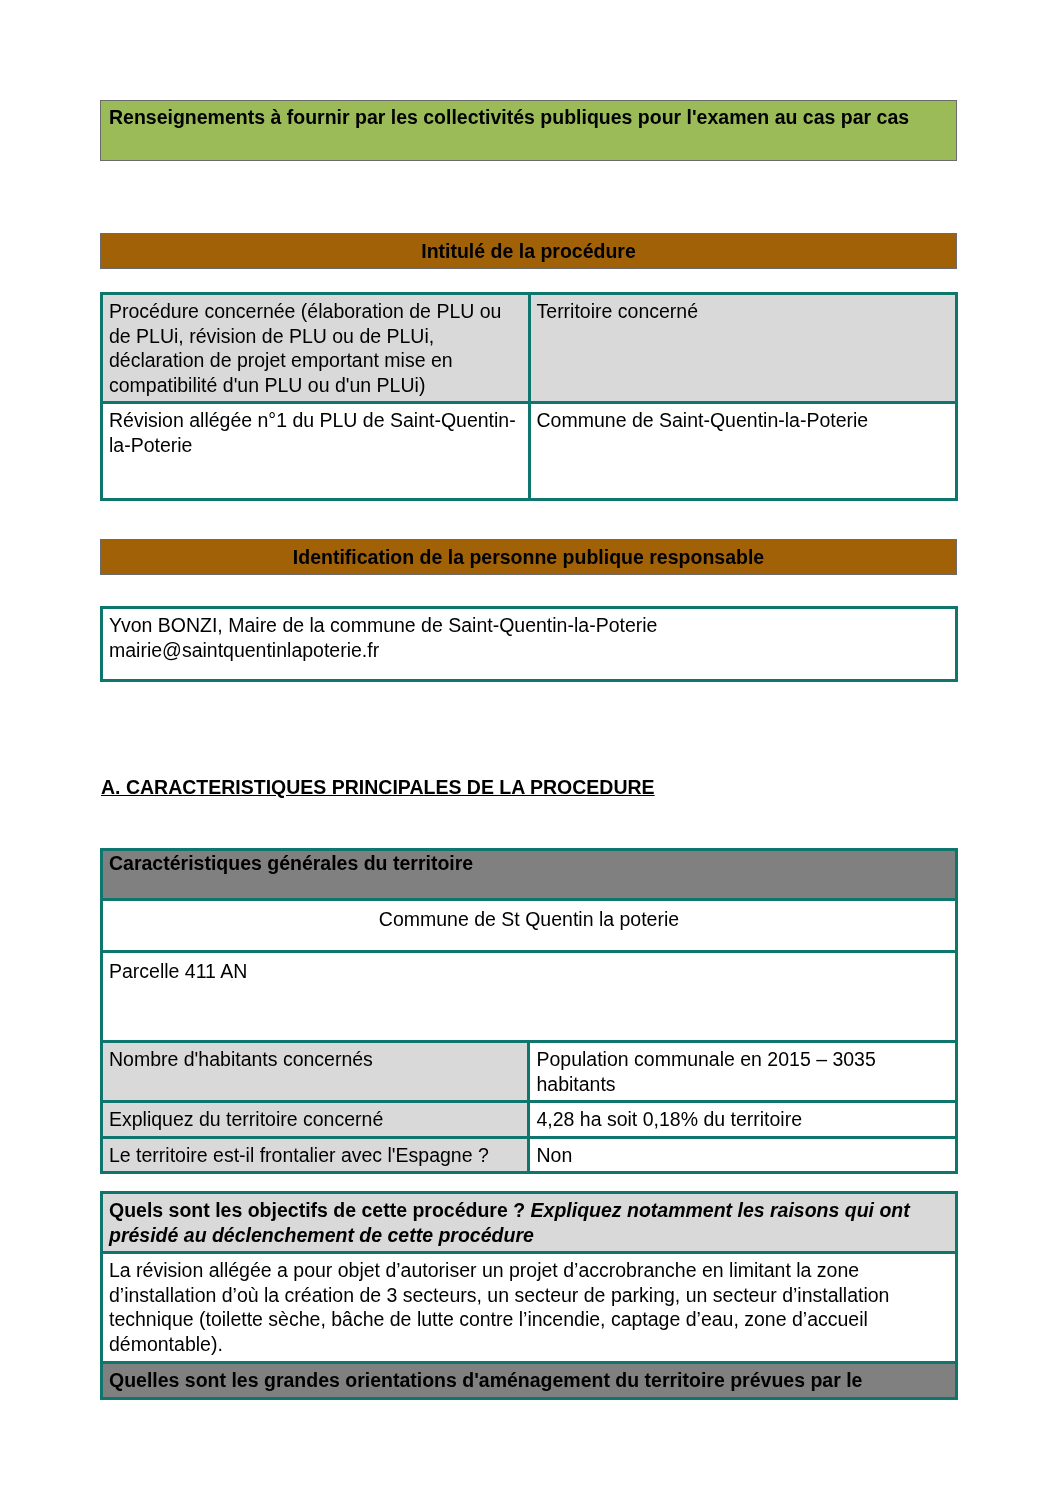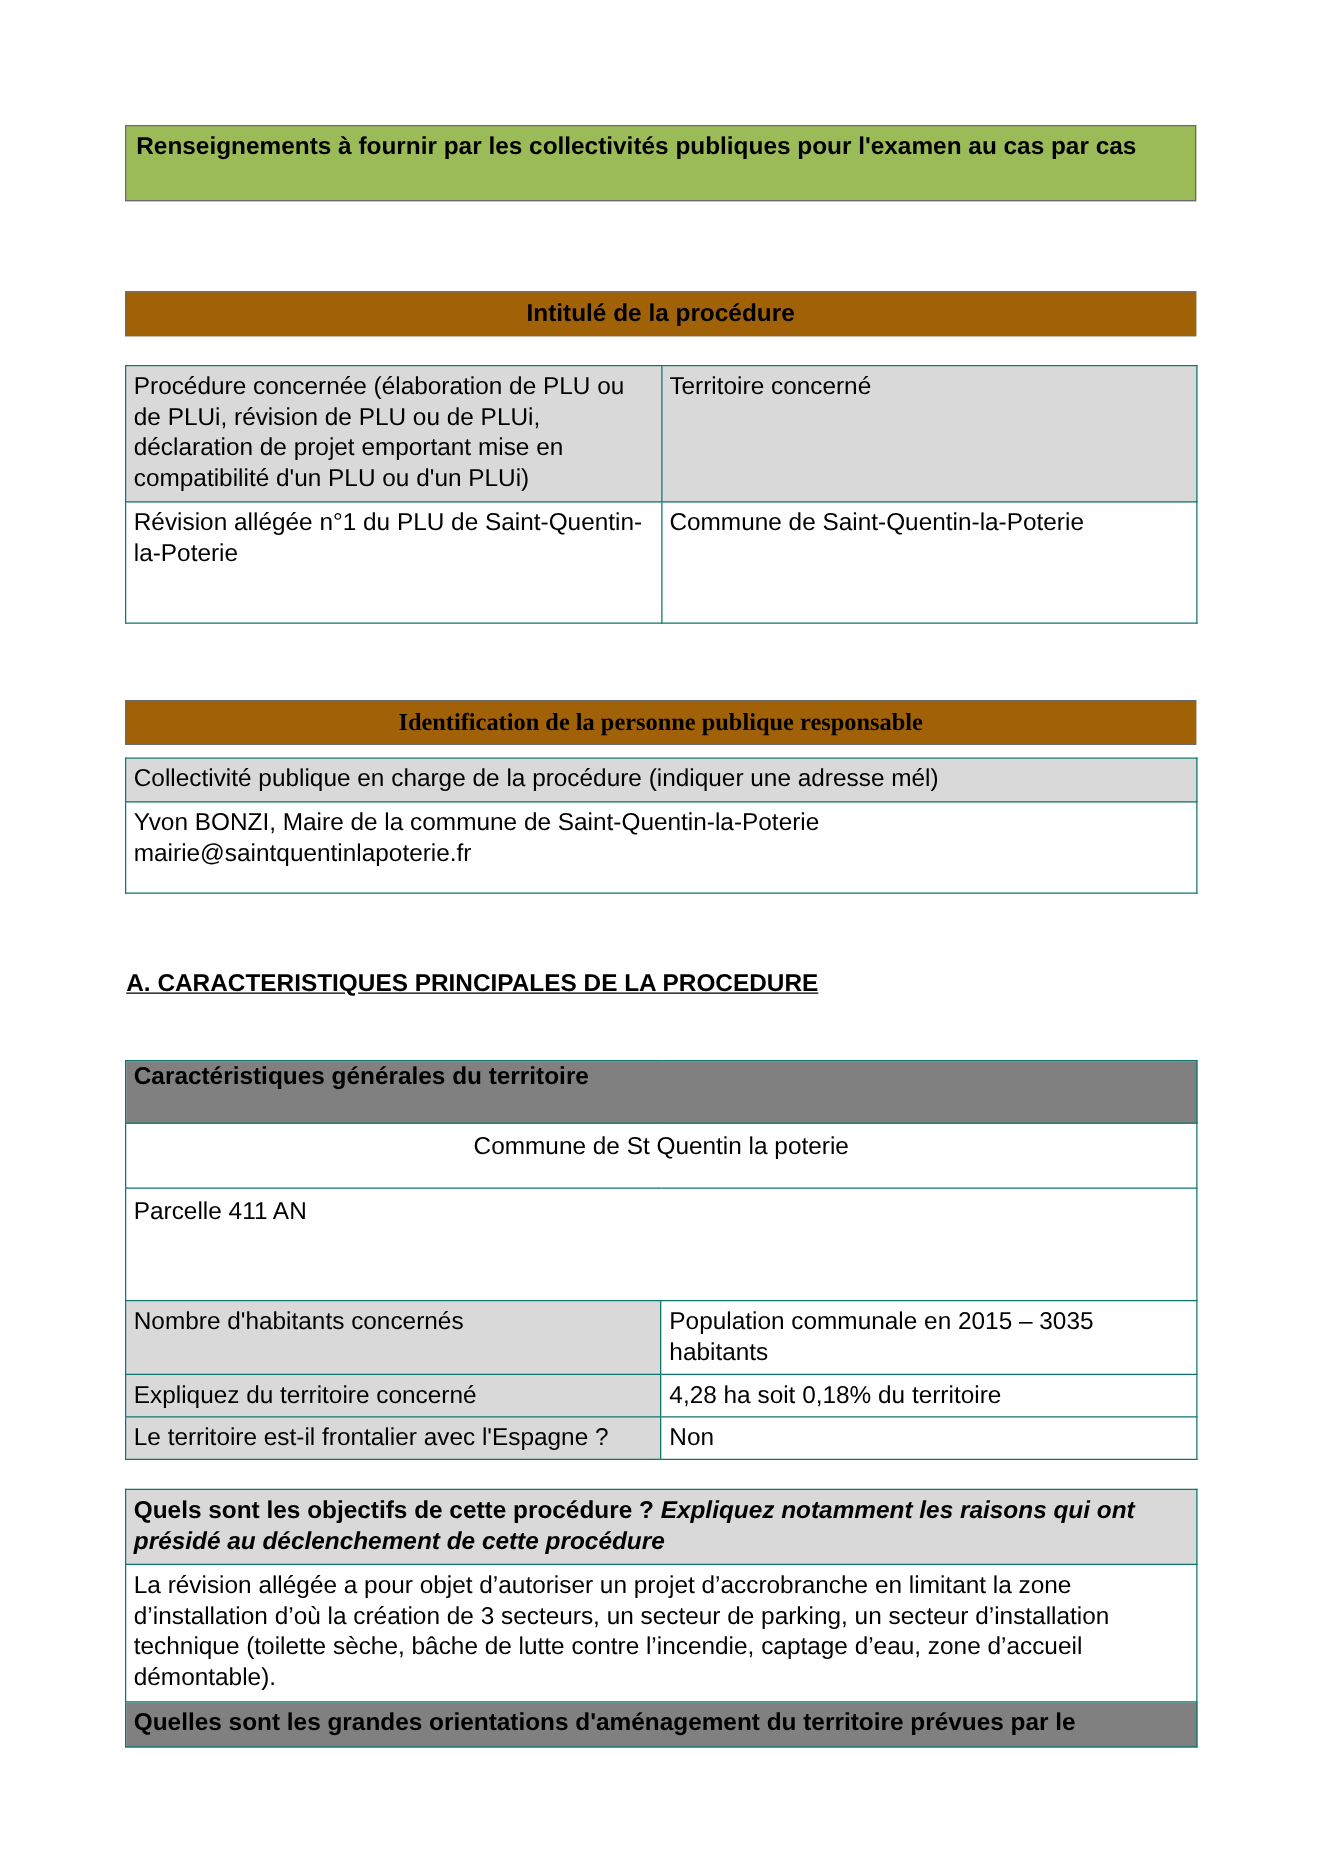--- a/index.html
+++ b/index.html
@@ -8,7 +8,7 @@
   .green { background:#9bbb59; font-weight:bold; font-size:19.5px; line-height:25px; padding:4px 8px 4px 8px; }
   .dark { background:#a16207; font-weight:bold; font-size:19.5px; text-align:center; line-height:25px; padding:6px 8px; }
   table { position:absolute; left:100px; width:858px; border-collapse:collapse; font-size:19.5px; line-height:24.5px; }
-  td { border:1px solid #0f766e; vertical-align:top; padding:4px 6px 4px 6px; }
+  td { border:3px solid #0f766e; vertical-align:top; padding:4px 6px 4px 6px; }
   td.grey { background:#d9d9d9; }
   td.hdr { background:#808080; font-weight:bold; }
   td.sub { background:#d9d9d9; font-weight:bold; }

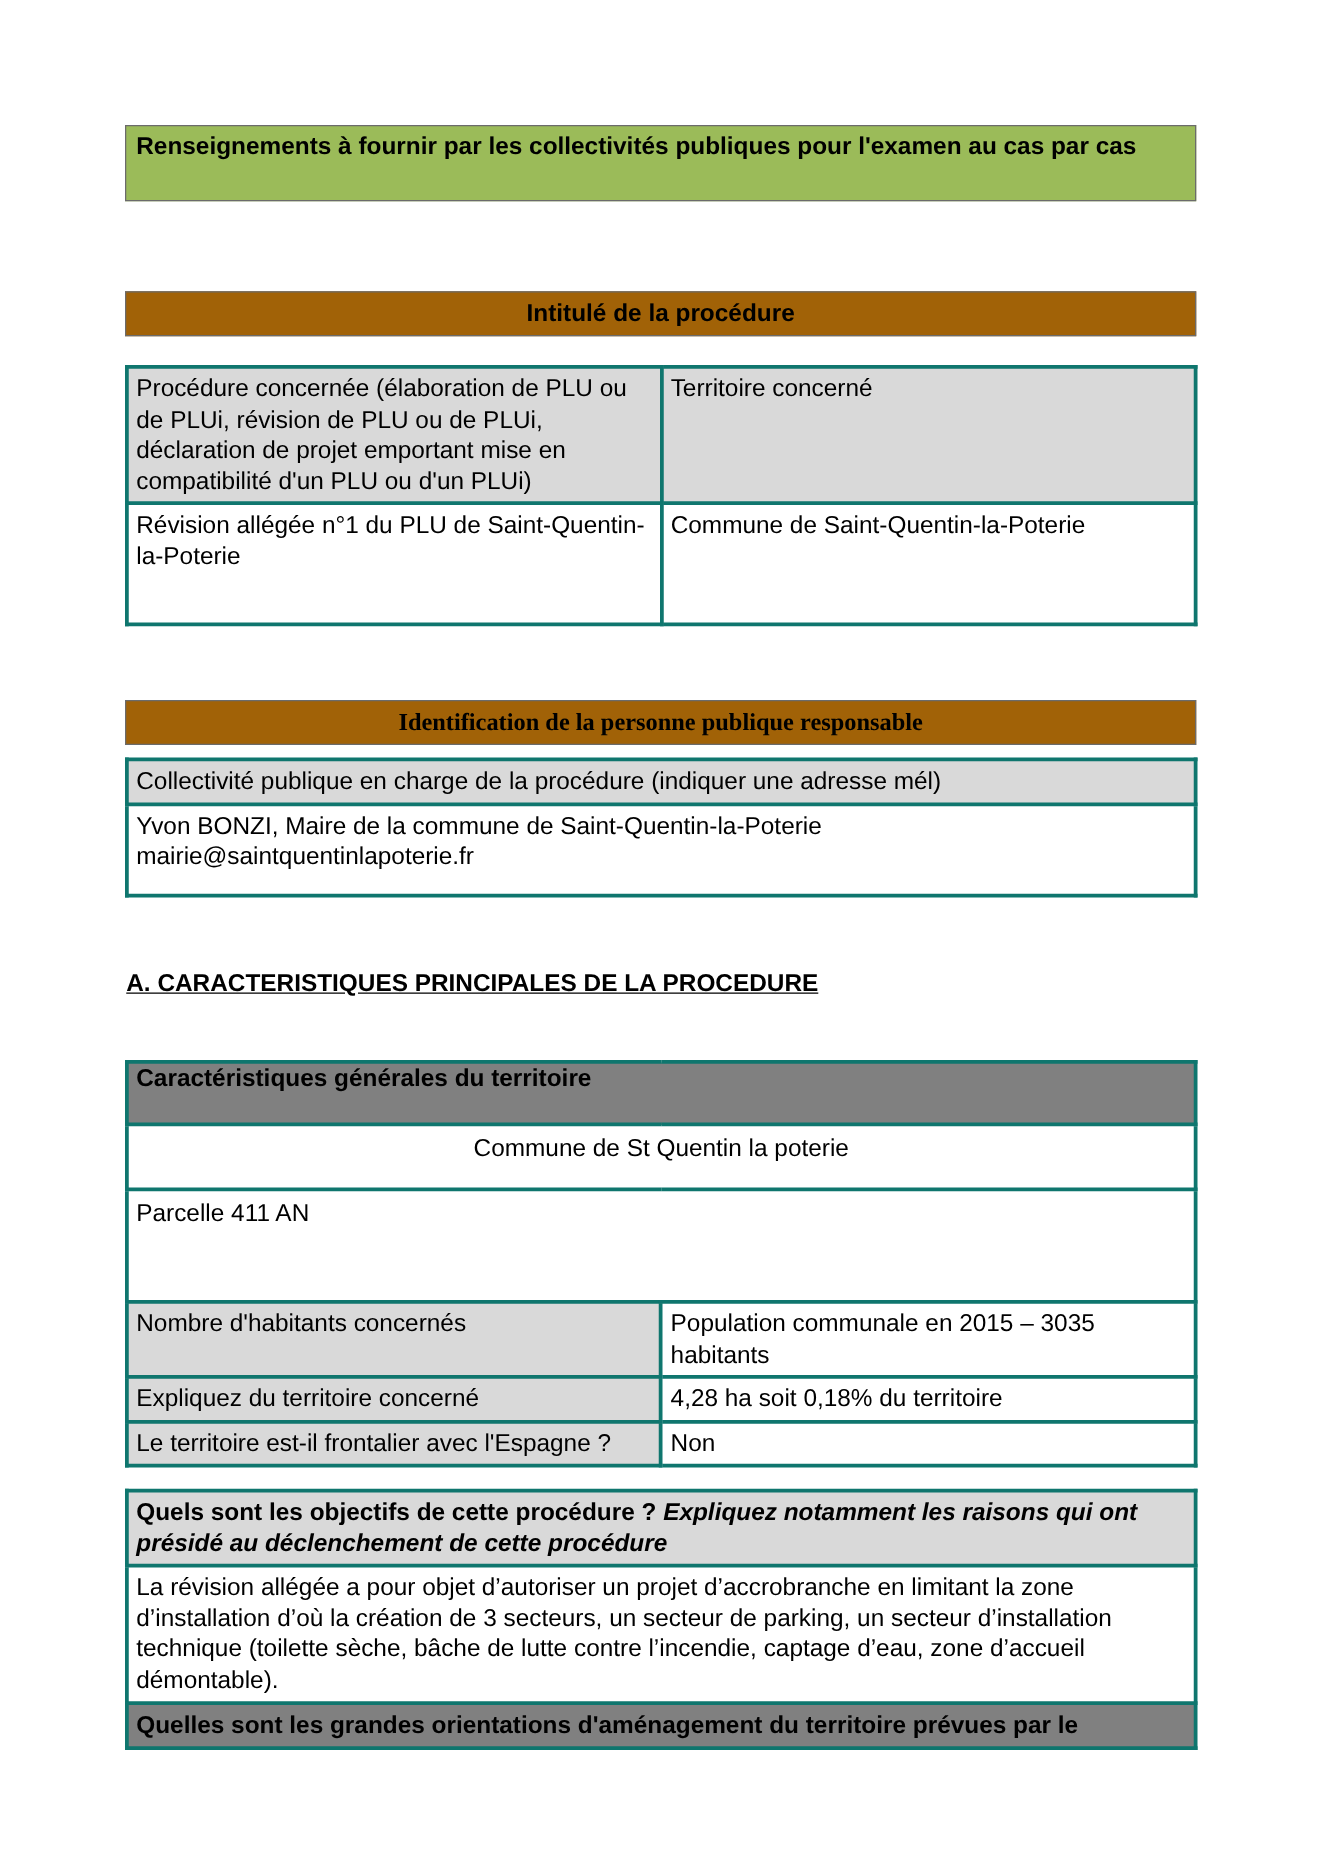--- a/index.html
+++ b/index.html
@@ -44,7 +44,7 @@
 </tbody>
   </table>
 
-<div class="box dark" style="top:560px; height:36px; padding-top:5px;font-family:Liberation Serif, serif;">
+<div class="box dark" style="top:539px; height:36px; padding-top:5px;">
   <span>Identification de la personne publique responsable</span>
 </div>
 

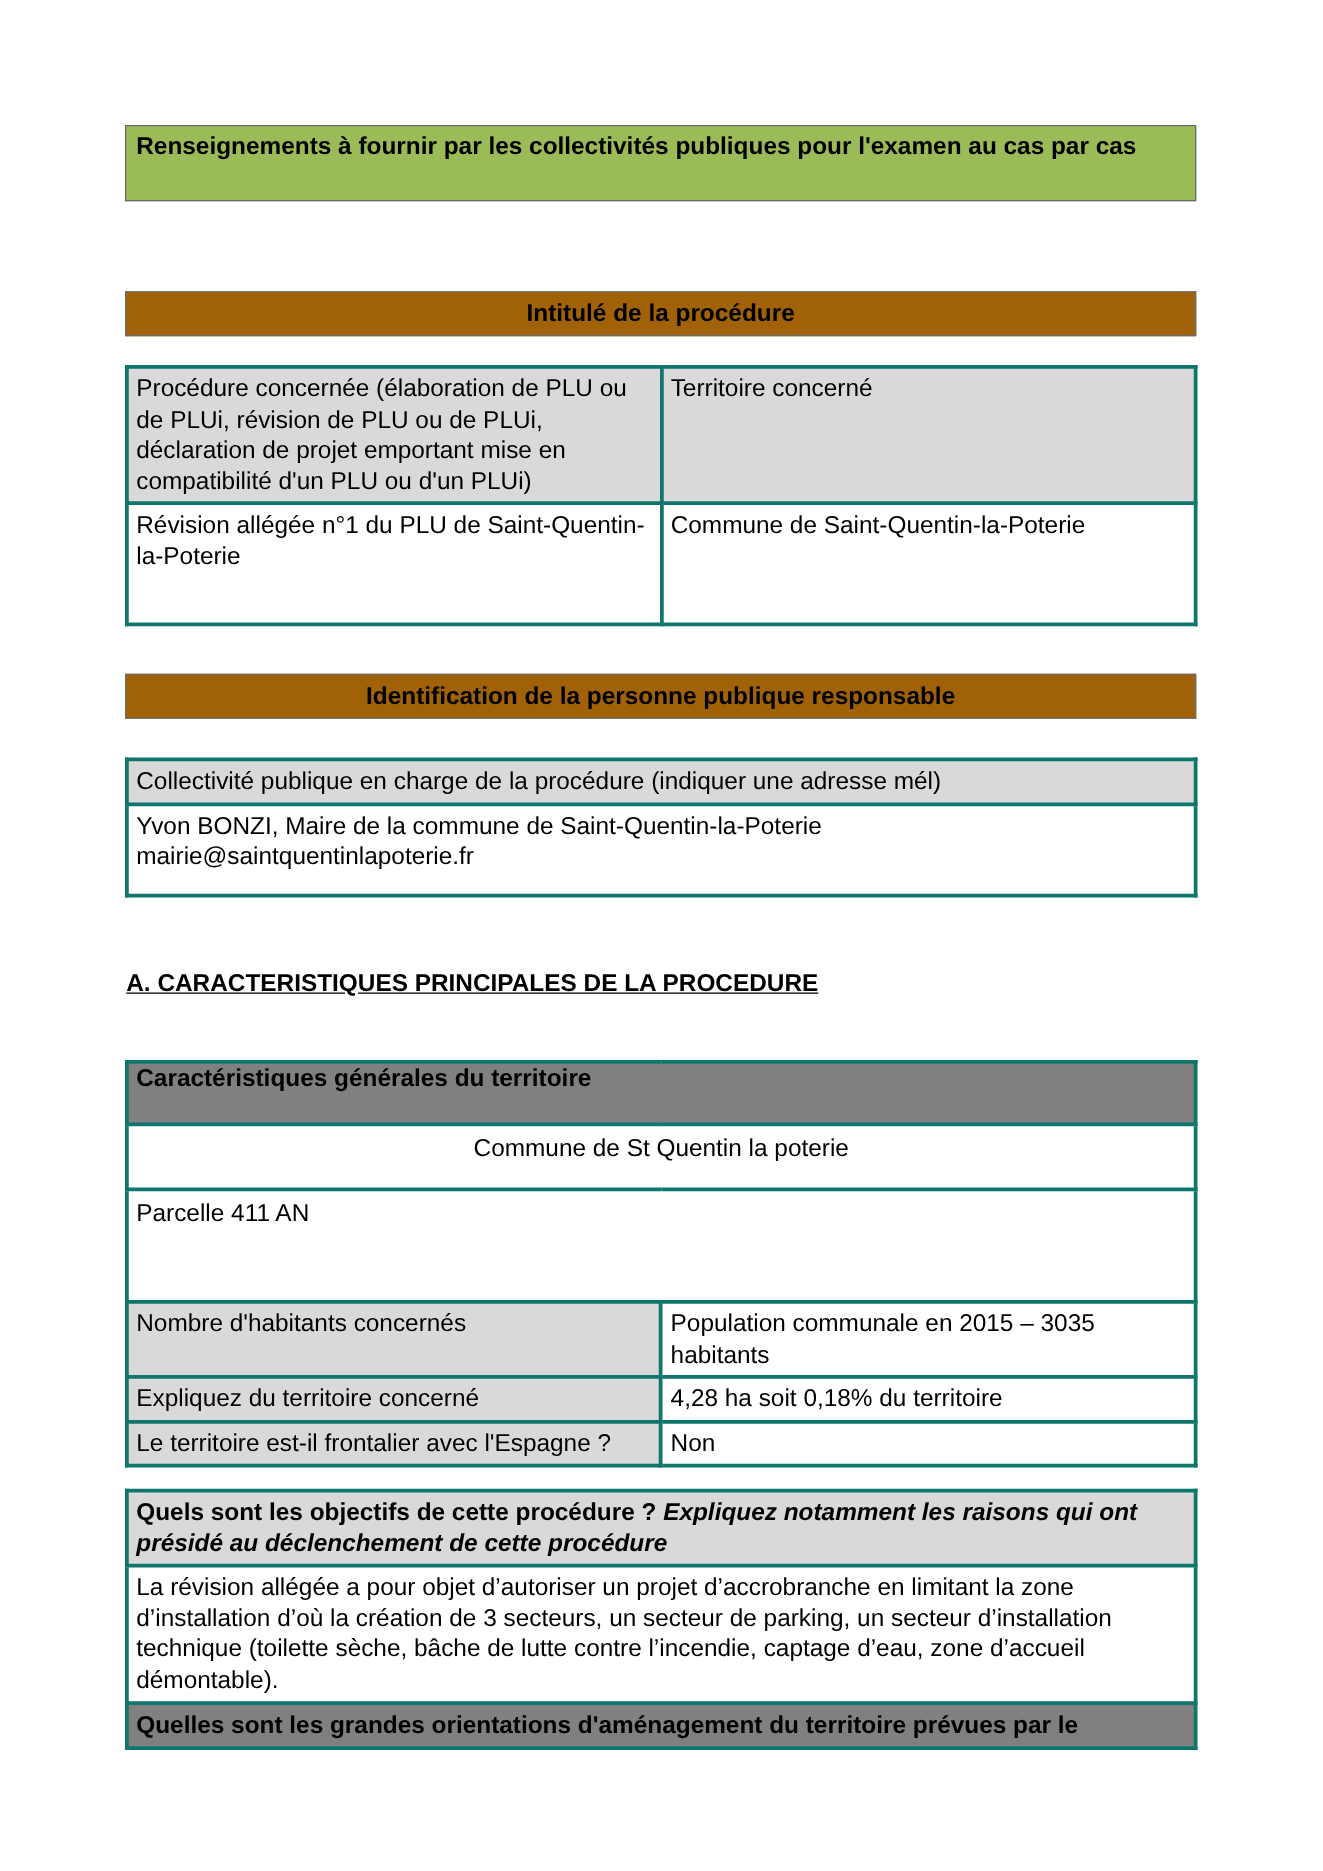--- a/index.html
+++ b/index.html
@@ -50,9 +50,6 @@
 
 <table style="top:606px;">
   <tbody>
-      <tr style="height:35px;">
-    <td class="grey">Collectivité publique en charge de la procédure (indiquer une adresse mél)</td>
-  </tr>
   <tr style="height:73px;">
     <td>
       <div>Yvon BONZI, Maire de la commune de Saint-Quentin-la-Poterie</div>

